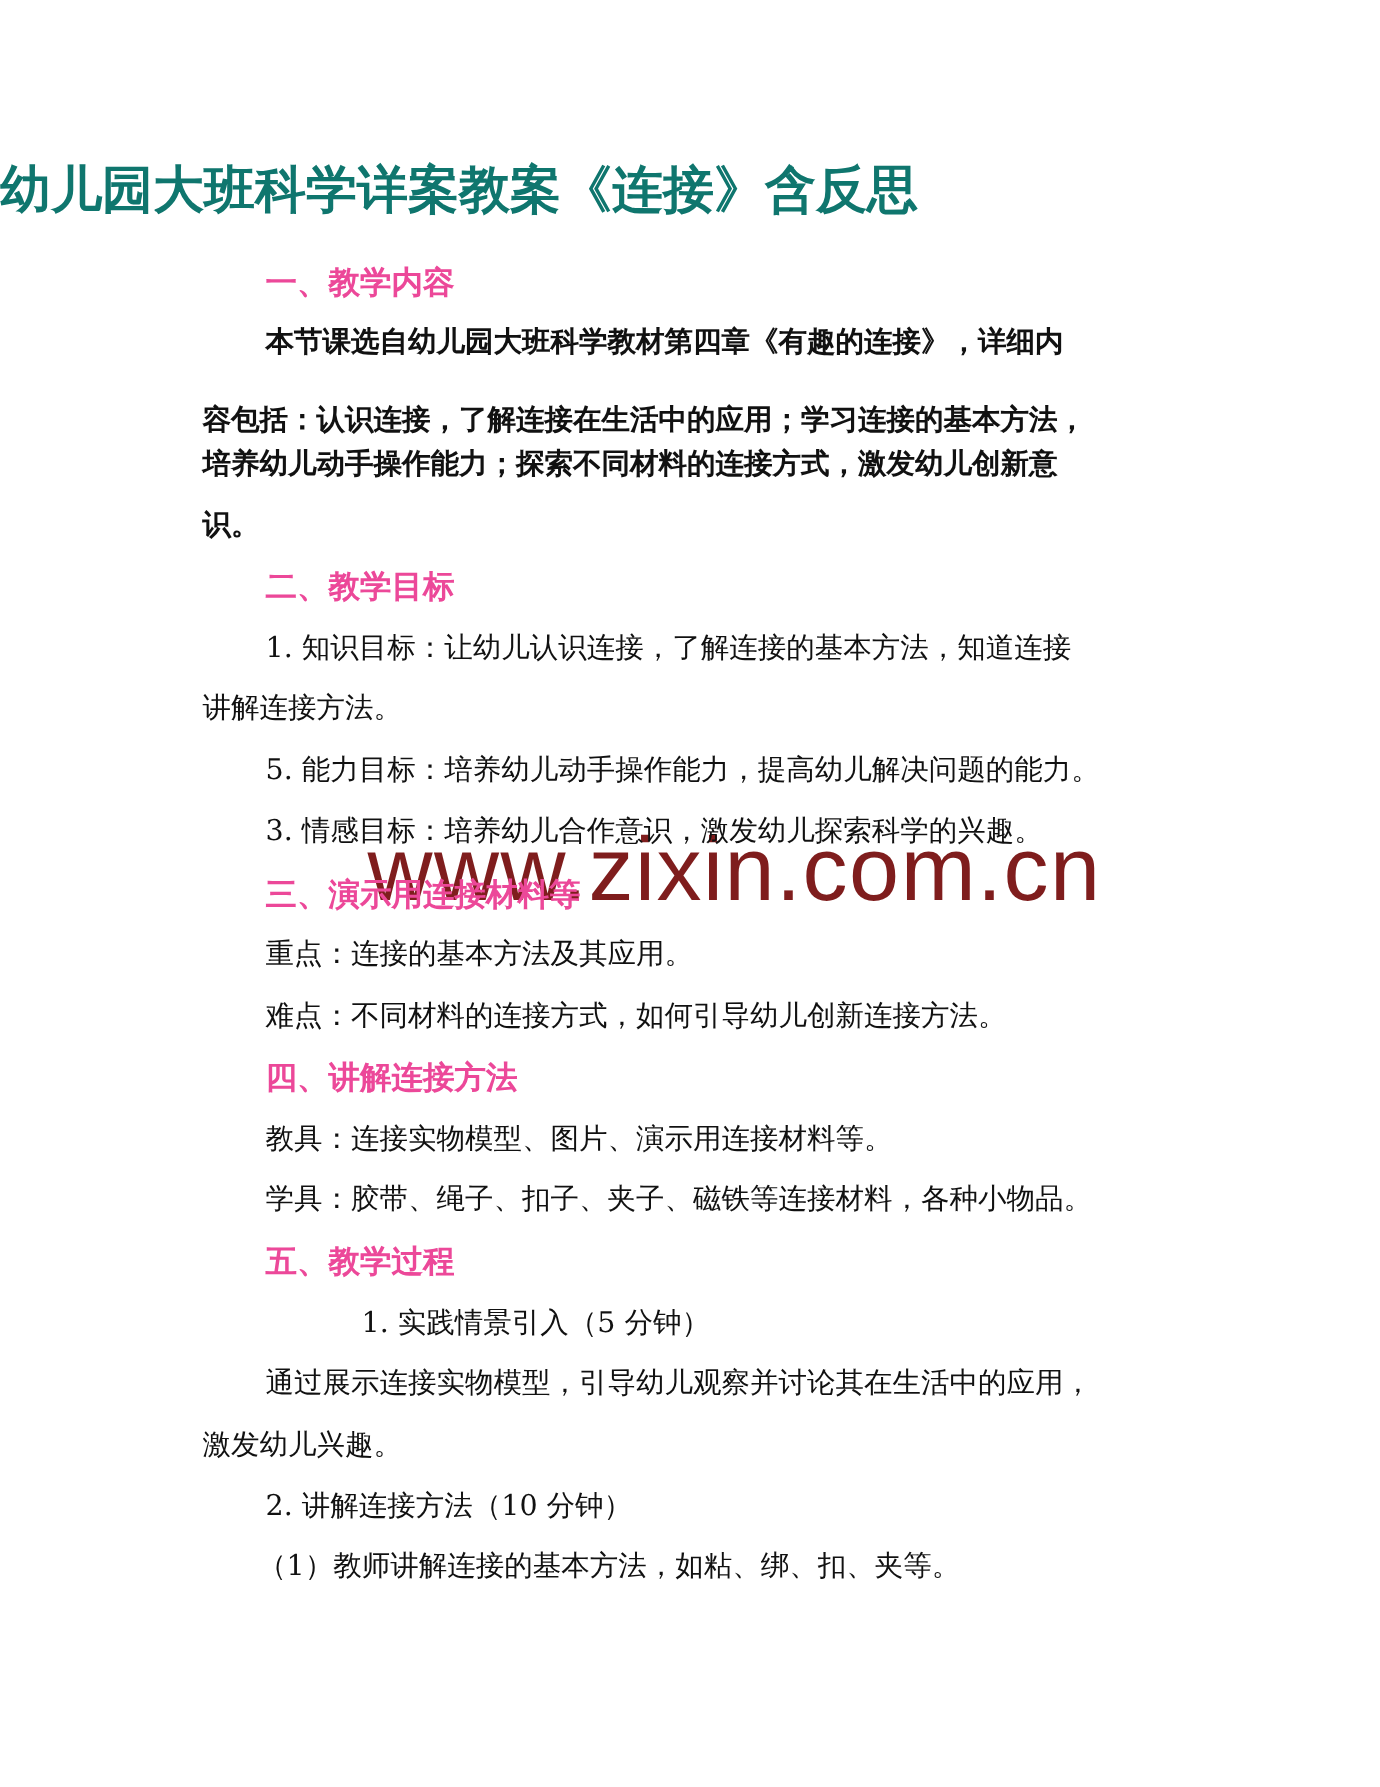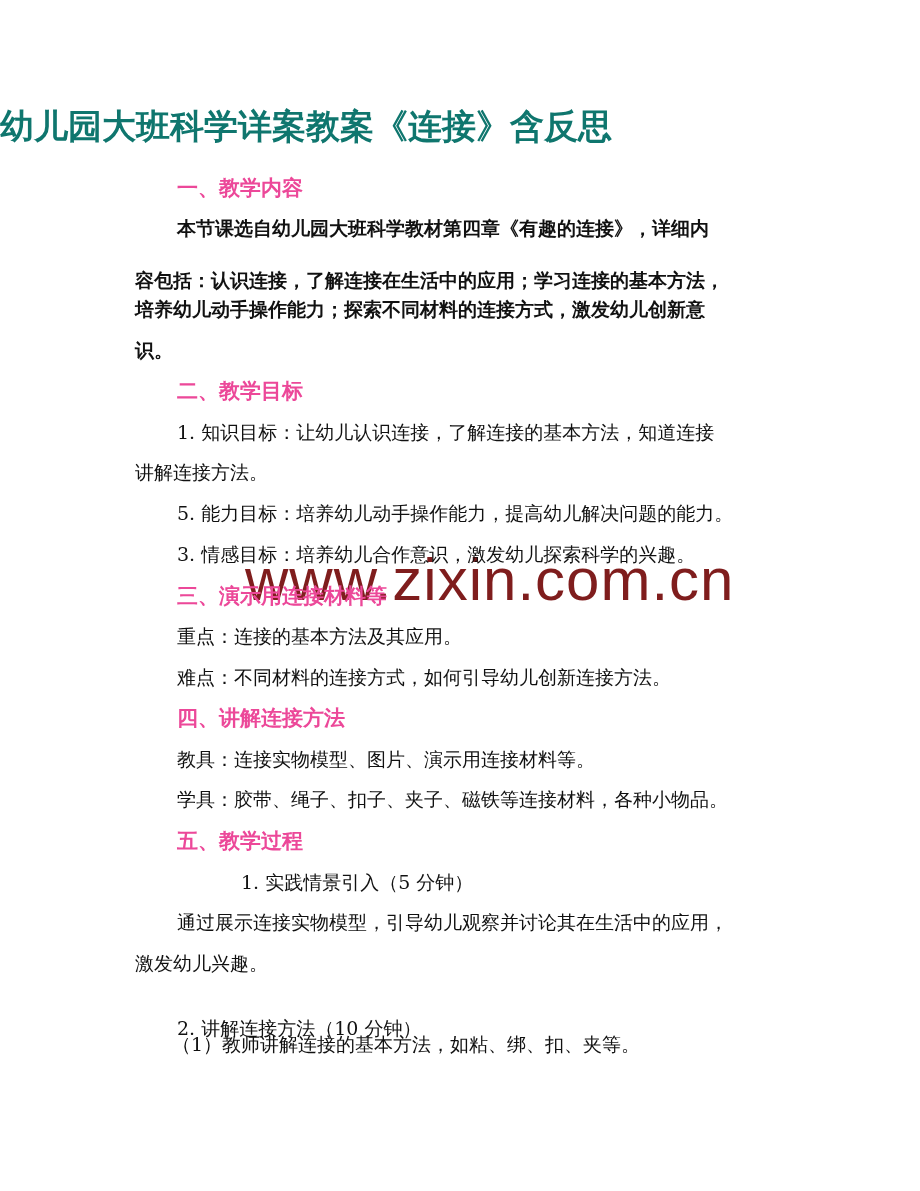--- a/index.html
+++ b/index.html
@@ -42,7 +42,7 @@
 <div class="line fg" style="left:193px;top:870px;margin-left:48px;">1. 实践情景引入（5 分钟）</div>
 <div class="line fg" style="left:177px;top:910px;">通过展示连接实物模型，引导幼儿观察并讨论其在生活中的应用，</div>
 <div class="line fg" style="left:135px;top:951px;text-align:right;">激发幼儿兴趣。</div>
-<div class="line fg" style="left:177px;top:992px;margin-top:24px;">2. 讲解连接方法（10 分钟）</div>
+<div class="line fg" style="left:177px;top:992px;">2. 讲解连接方法（10 分钟）</div>
 <div class="line fg" style="left:172px;top:1032px;">（1）教师讲解连接的基本方法，如粘、绑、扣、夹等。</div>
 
 </body></html>

